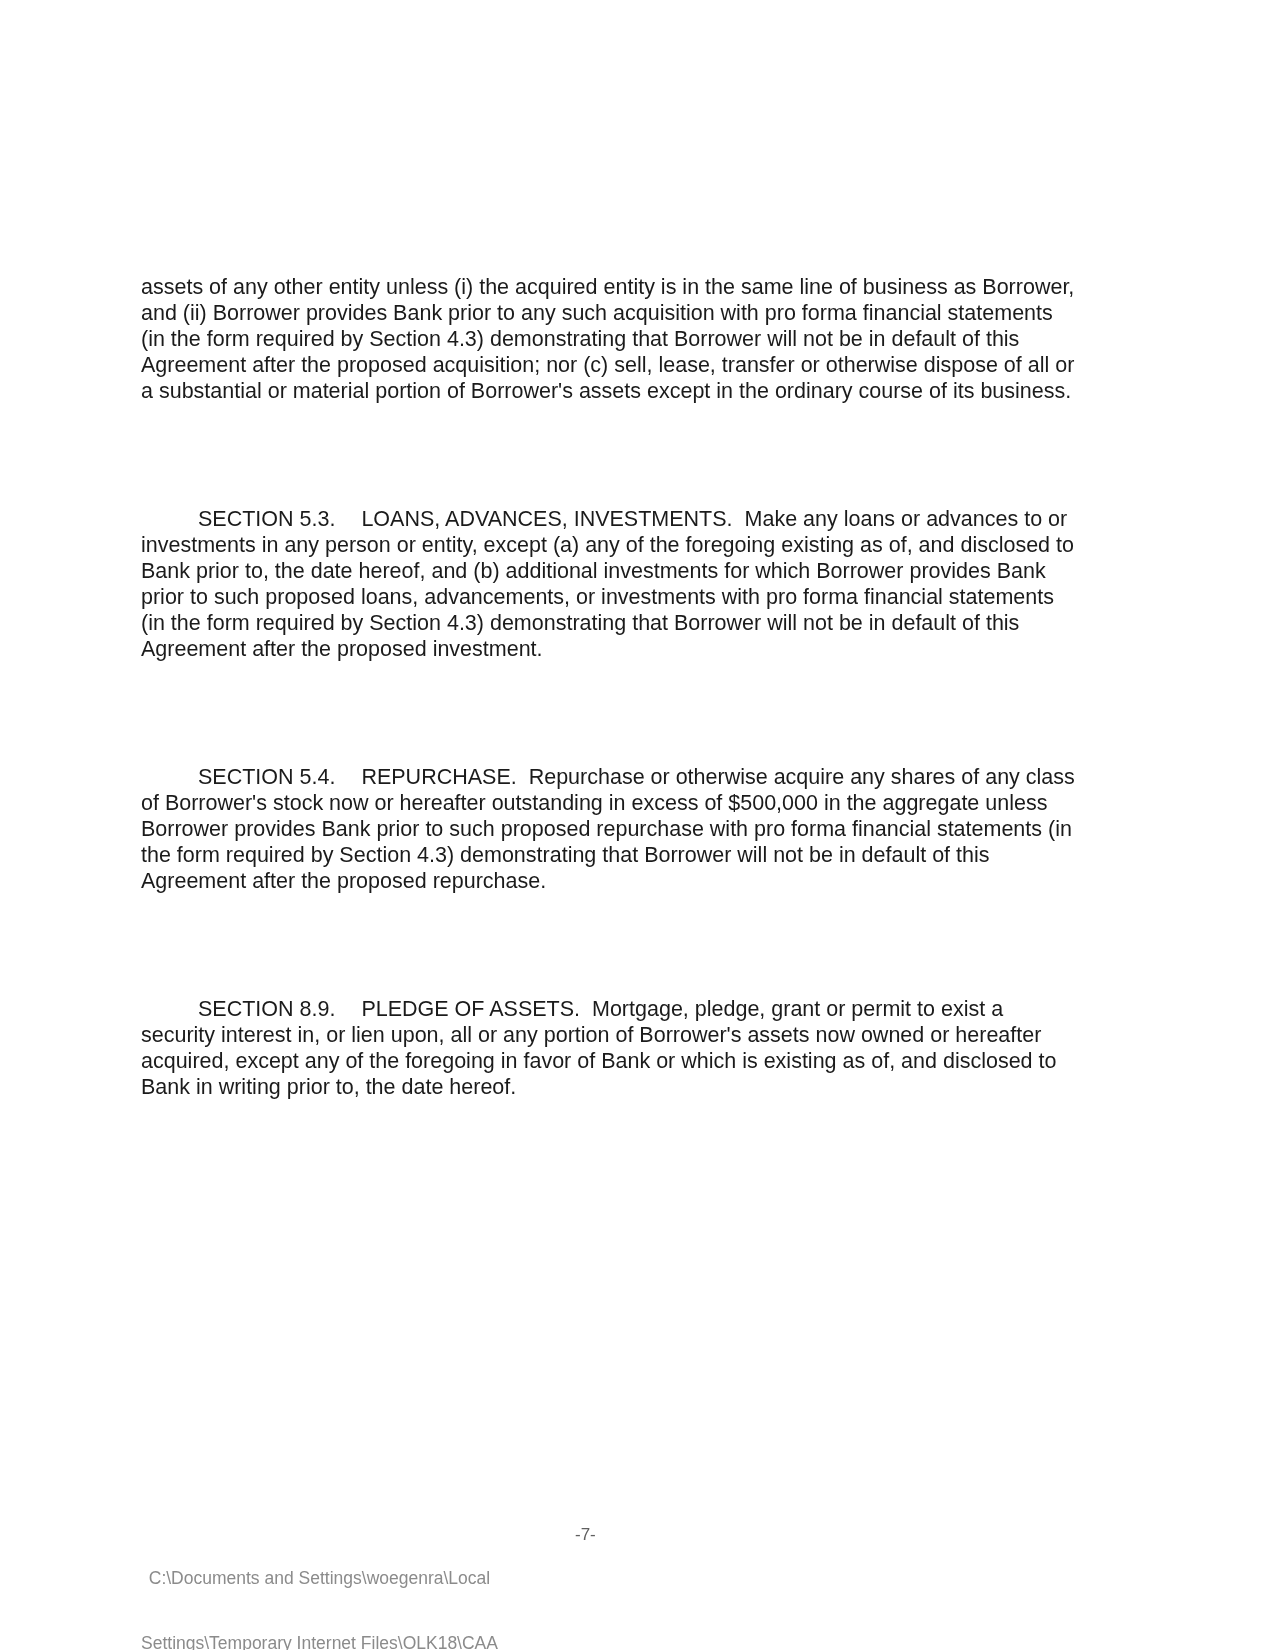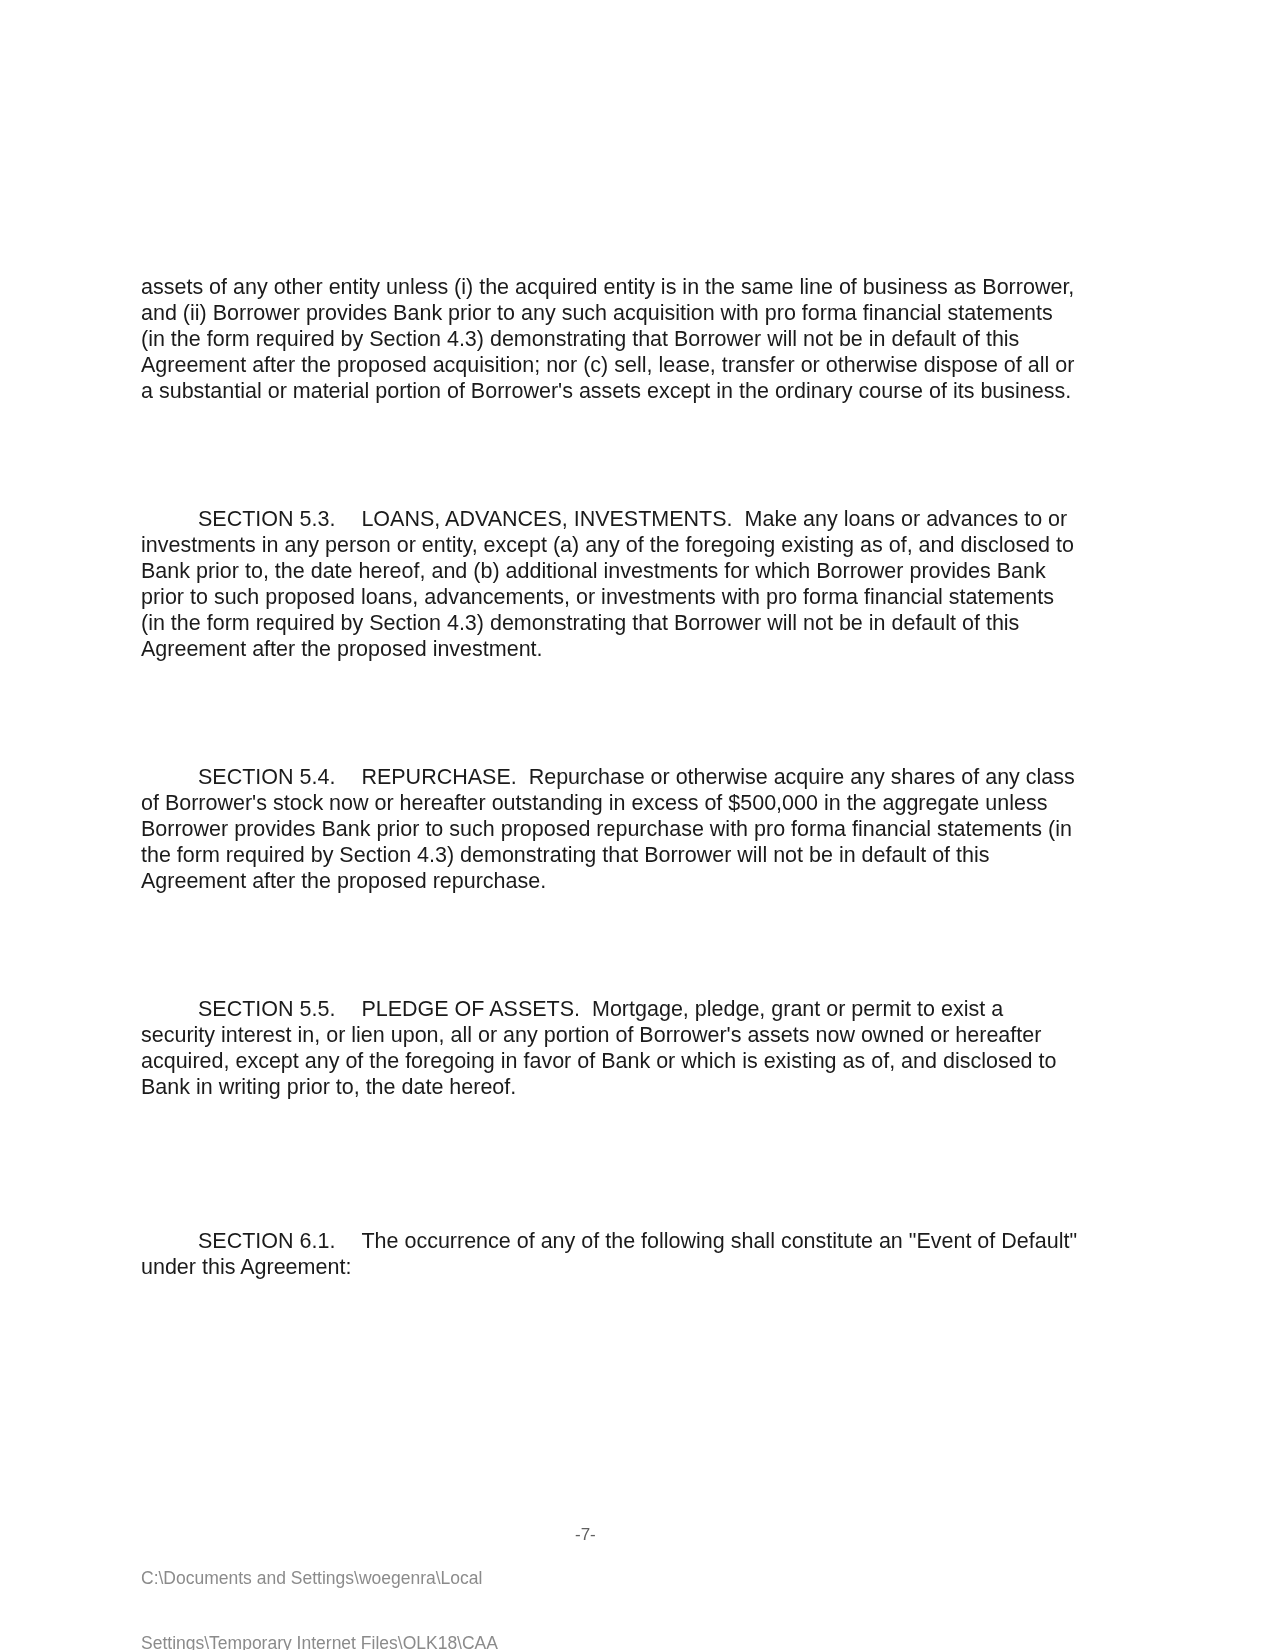--- a/index.html
+++ b/index.html
@@ -73,7 +73,7 @@
 
     <p class="para indent"><span class="sec-label">SECTION 5.4.</span><span>REPURCHASE.  Repurchase or otherwise acquire any shares of any class of Borrower's stock now or hereafter outstanding in excess of $500,000 in the aggregate unless Borrower provides Bank prior to such proposed repurchase with pro forma financial statements (in the form required by Section 4.3) demonstrating that Borrower will not be in default of this Agreement after the proposed repurchase.</span></p>
 
-    <p class="para indent"><span class="sec-label">SECTION 5.5.</span><span>PLEDGE OF ASSETS.  Mortgage, pledge, grant or permit to exist a security interest in, or lien upon, all or any portion of Borrower's assets now owned or hereafter acquired, except any of the foregoing in favor of Bank or which is existing as of, and disclosed to Bank in writing prior to, the date hereof.</span></p>
+    <p class="para indent"><span class="sec-label">SECTION 8.9.</span><span>PLEDGE OF ASSETS.  Mortgage, pledge, grant or permit to exist a security interest in, or lien upon, all or any portion of Borrower's assets now owned or hereafter acquired, except any of the foregoing in favor of Bank or which is existing as of, and disclosed to Bank in writing prior to, the date hereof.</span></p>
 
 
     <p class="para indent"><span class="sec-label">SECTION 6.1.</span><span>The occurrence of any of the following shall constitute an "Event of Default" under this Agreement:</span></p>

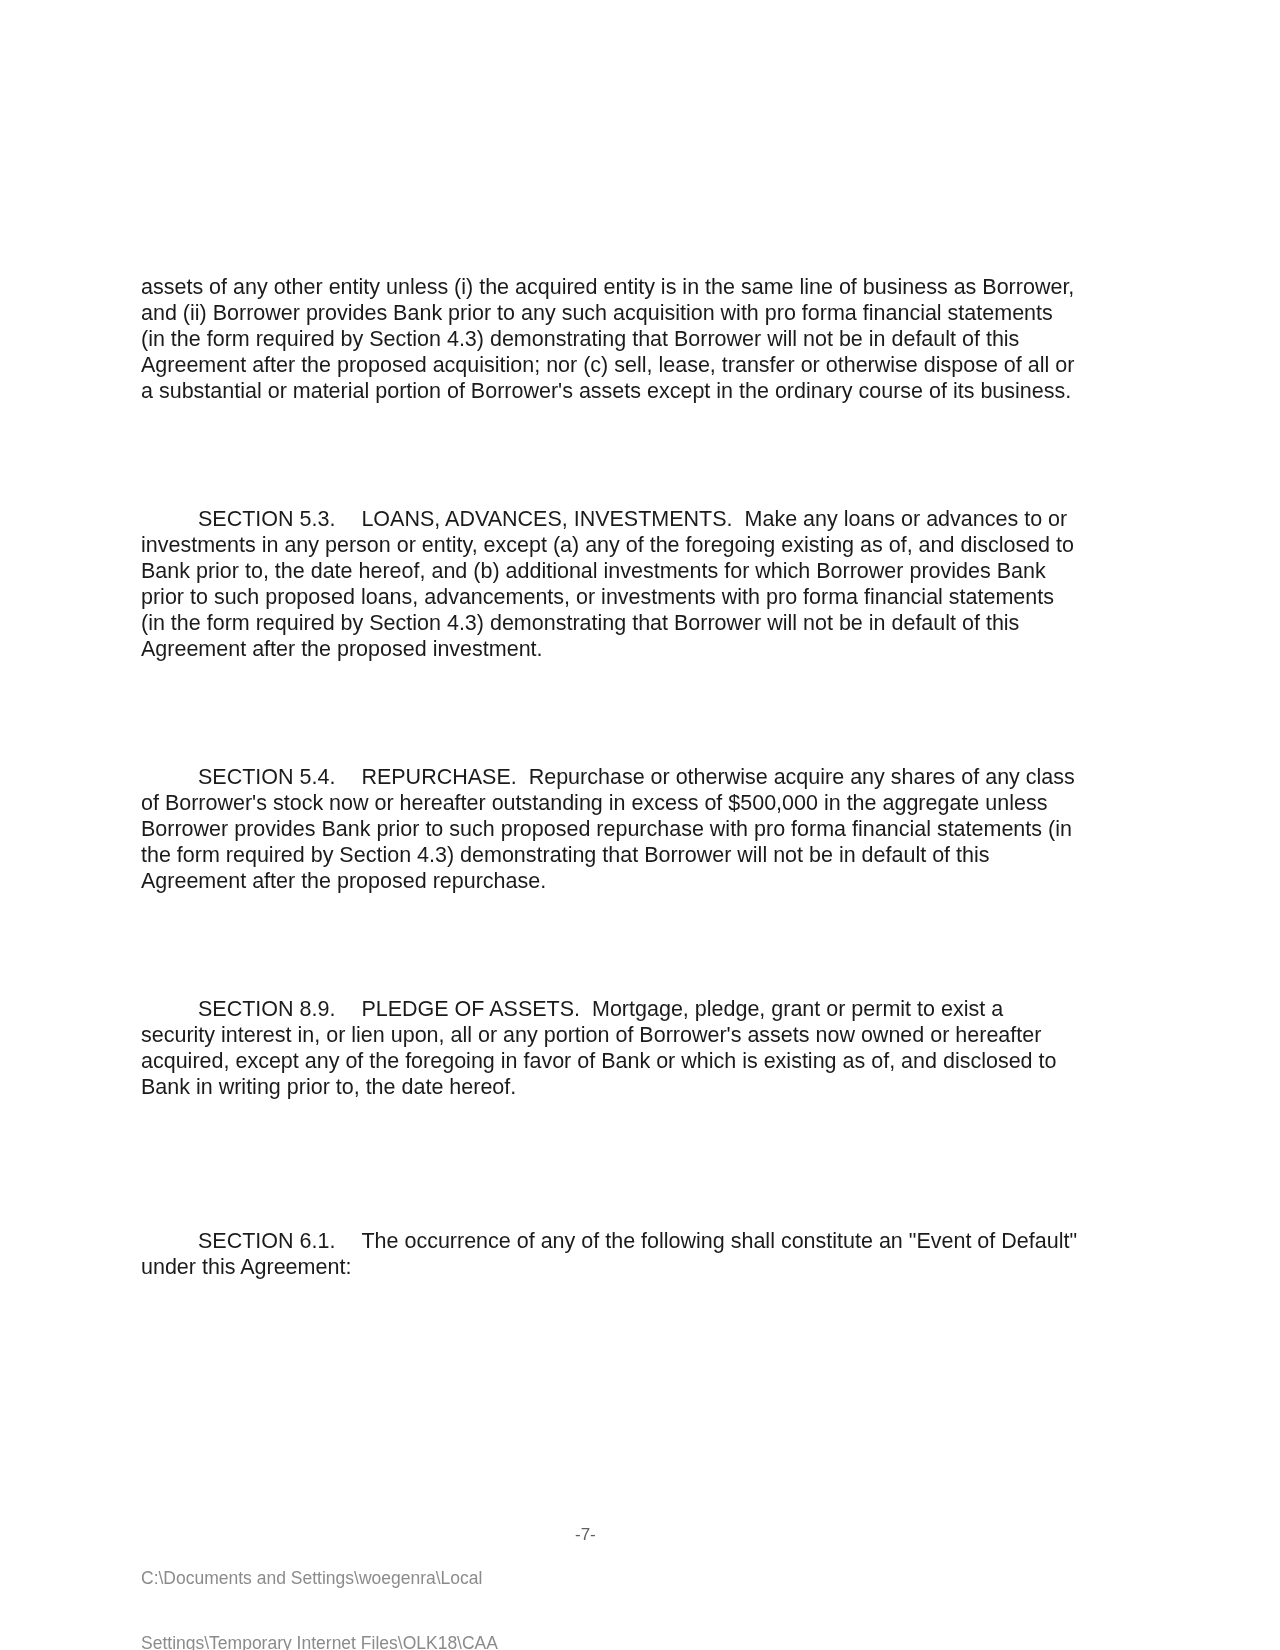--- a/index.html
+++ b/index.html
@@ -76,7 +76,6 @@
     <p class="para indent"><span class="sec-label">SECTION 8.9.</span><span>PLEDGE OF ASSETS.  Mortgage, pledge, grant or permit to exist a security interest in, or lien upon, all or any portion of Borrower's assets now owned or hereafter acquired, except any of the foregoing in favor of Bank or which is existing as of, and disclosed to Bank in writing prior to, the date hereof.</span></p>
 
 
-    <p class="para indent"><span class="sec-label">SECTION 6.1.</span><span>The occurrence of any of the following shall constitute an "Event of Default" under this Agreement:</span></p>
 
 
     

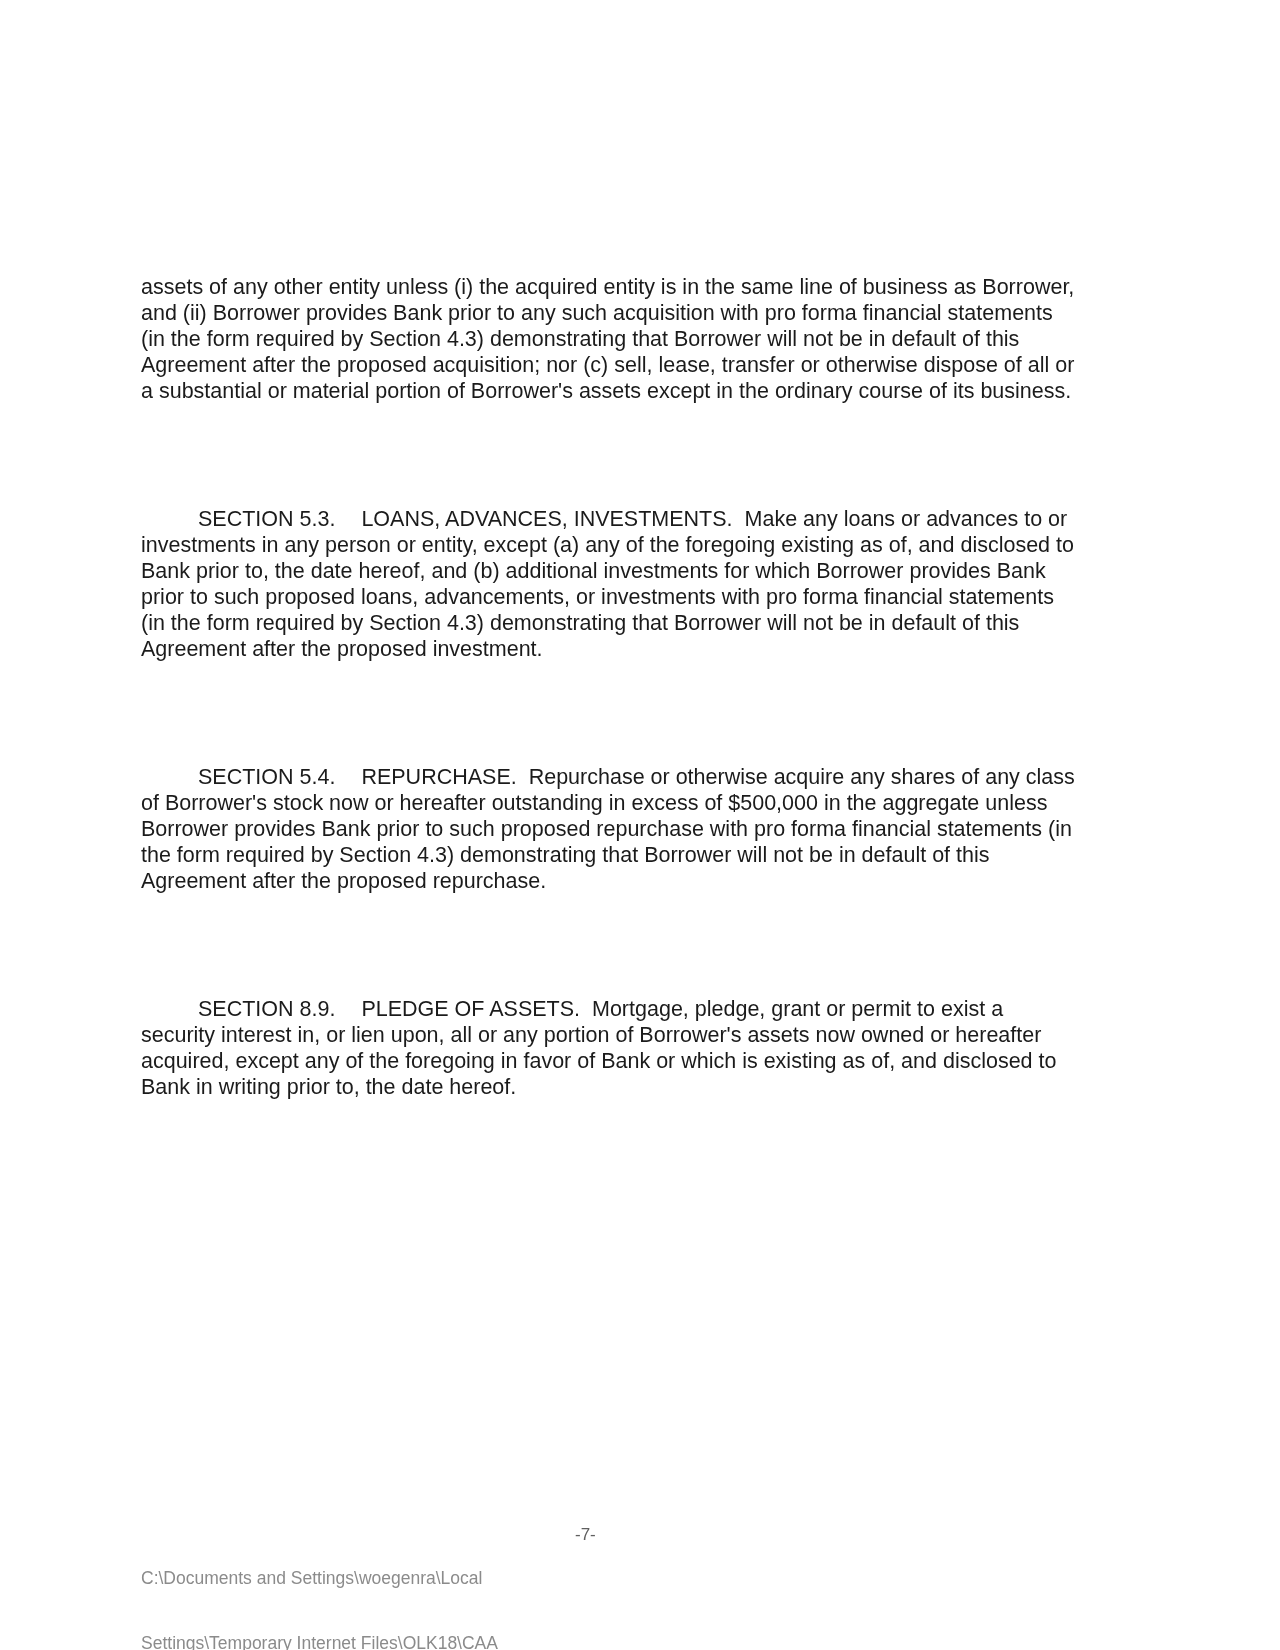--- a/index.html
+++ b/index.html
@@ -51,7 +51,7 @@
     line-height: 21.5px;
     white-space: pre-wrap;
   }
-  .footer .path-light { color: #8b8b8b; }
+  .footer .path-light { color: #8b8b8b; text-align: center; }
   .page-number {
     position: absolute;
     left: 575px;

